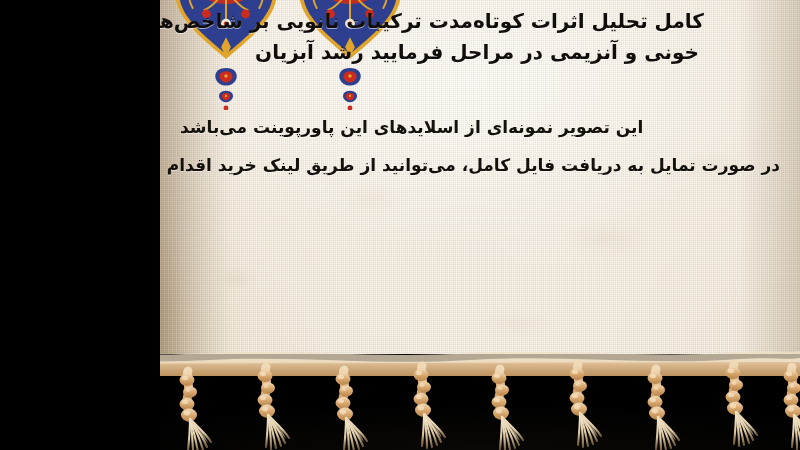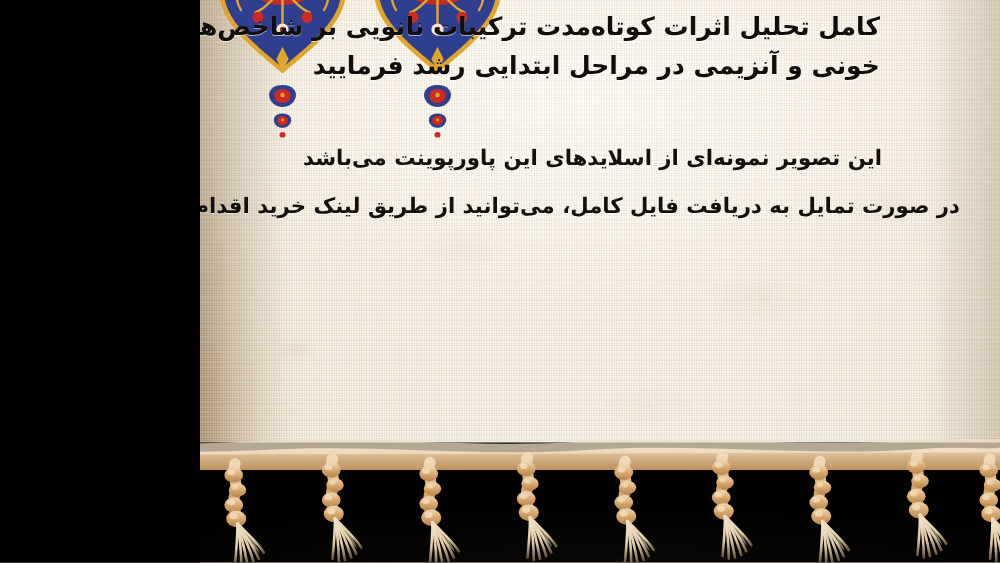--- a/index.html
+++ b/index.html
@@ -205,7 +205,7 @@
 
   <div class="title-block">
     <div class="title-line l1">کامل تحلیل اثرات کوتاه‌مدت ترکیبات نانویی بر شاخص‌های</div>
-    <div class="title-line l2">خونی و آنزیمی در مراحل ابتدایی رشد فرمایید</div>
+    <div class="title-line l2">خونی و آنزیمی در مراحل فرمایید رشد آبزیان</div>
   </div>
 
   <div class="body-block">

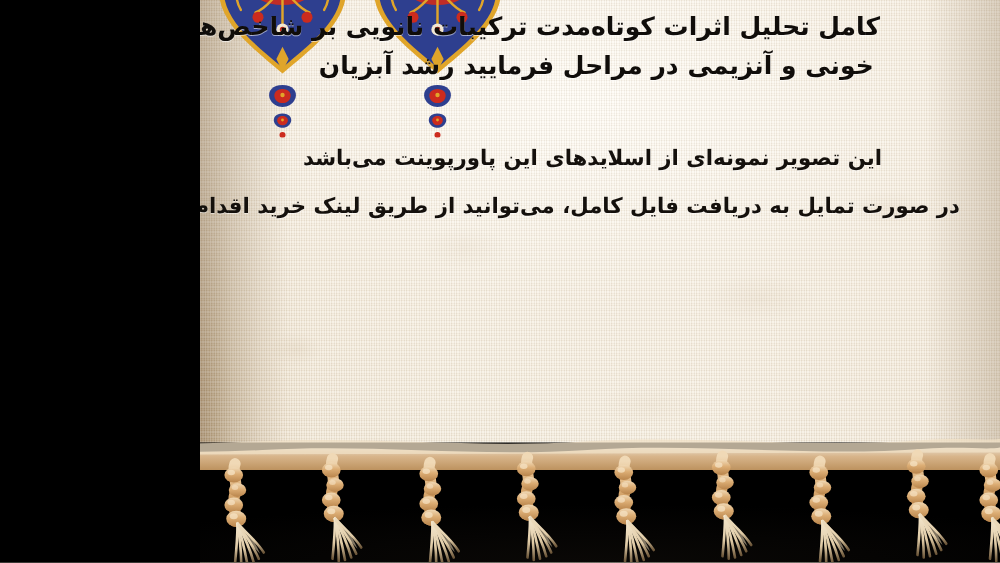--- a/index.html
+++ b/index.html
@@ -95,8 +95,8 @@
     position: absolute;
     top: 108px;
     left: 0;
-    right: 12px;
-    text-align: center;
+    right: 0;
+    text-align: left;
     padding: 0 20px;
     box-sizing: border-box;
   }

